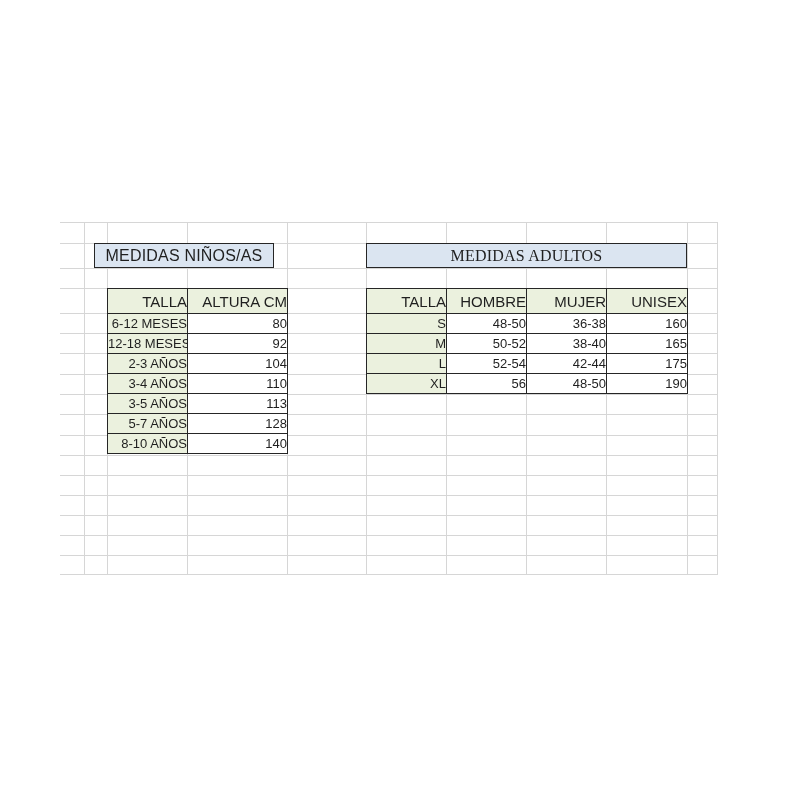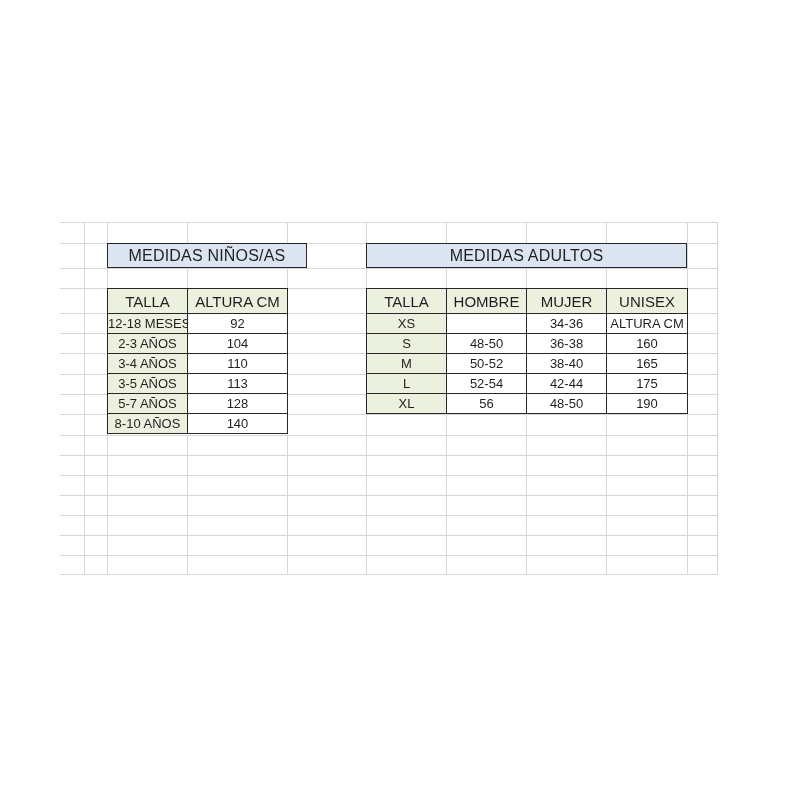--- a/index.html
+++ b/index.html
@@ -18,7 +18,7 @@
     display:flex;align-items:center;justify-content:center;
     font-size:16px;letter-spacing:.2px;background:#dbe5f1;
   }
-  #kids-title{left:107px;top:243px;width:200px;}
+  #kids-title{left:94px;top:243px;width:180px;}
   #adults-title{left:366px;top:243px;width:321px;}
   
   table.sheet-table{

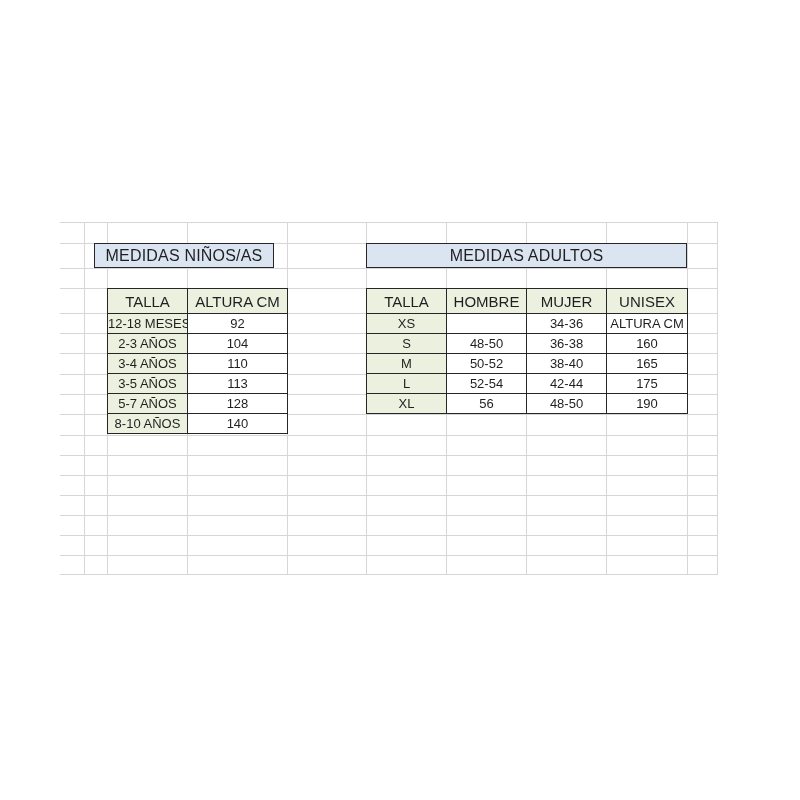--- a/index.html
+++ b/index.html
@@ -19,7 +19,7 @@
     font-size:16px;letter-spacing:.2px;background:#dbe5f1;
   }
   #kids-title{left:94px;top:243px;width:180px;}
-  #adults-title{left:366px;top:243px;width:321px;}
+  #adults-title{left:366px;top:243px;width:321px;font-family:Liberation Serif, serif;}
   
   table.sheet-table{
     position:absolute;border-collapse:collapse;table-layout:fixed;

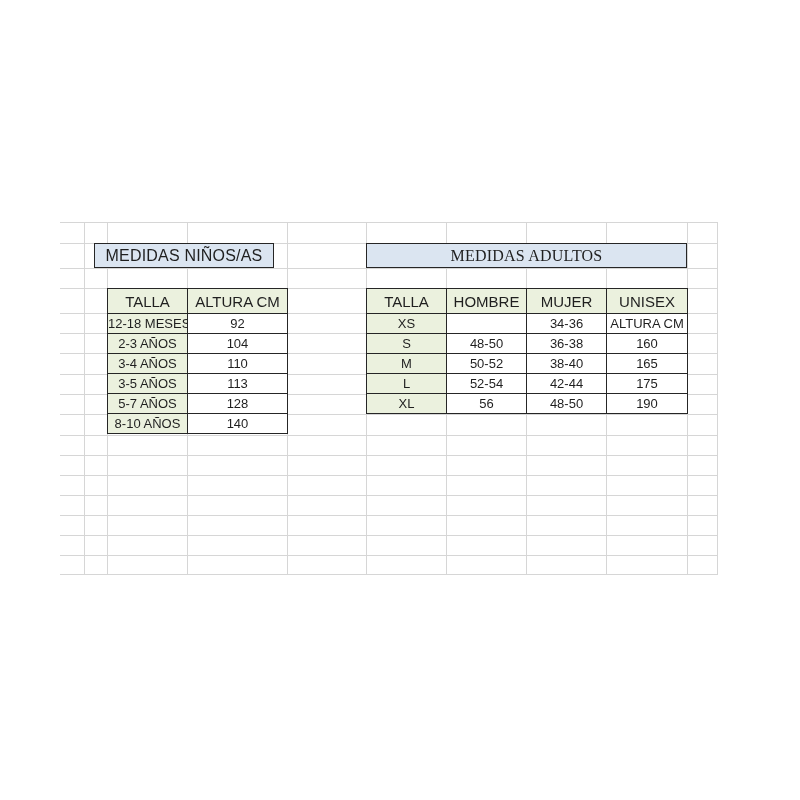--- a/index.html
+++ b/index.html
@@ -28,7 +28,7 @@
   #kids-table{left:107px;top:288px;width:180px;}
   #adults-table{left:366px;top:288px;width:321px;}
   .sheet-table th,.sheet-table td{
-    border:1px solid #262626;padding:0;text-align:center;vertical-align:middle;
+    border:1px solid #262626;padding:0;text-align:right;vertical-align:middle;
     overflow:hidden;white-space:nowrap;background:#ffffff;
   }
   .sheet-table th{height:24px;font-size:15px;font-weight:normal;background:#ebf1de;}

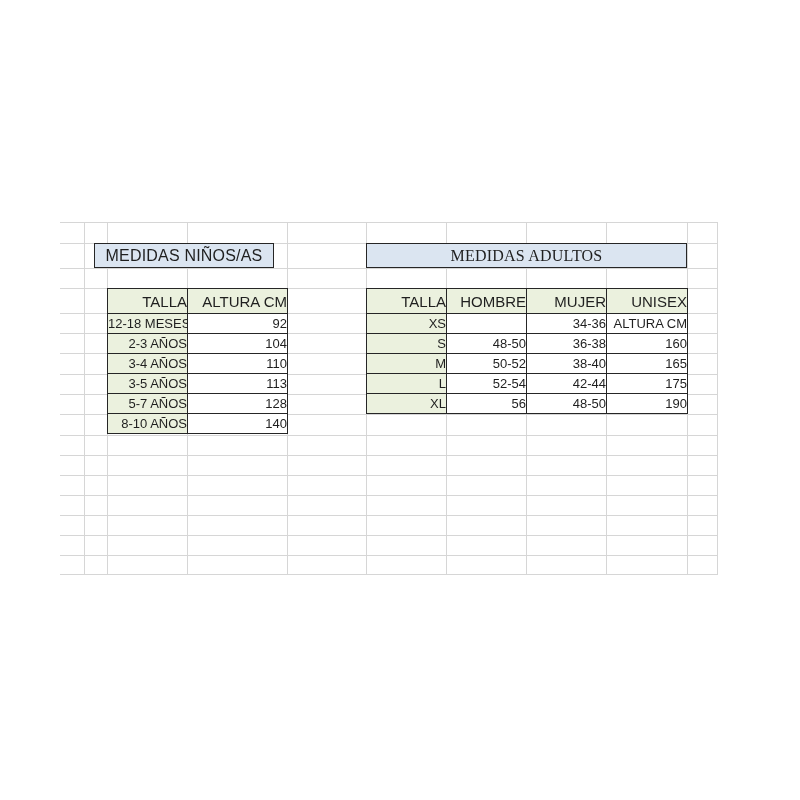--- a/index.html
+++ b/index.html
@@ -92,6 +92,10 @@
       </thead>
     <tbody>
         <tr>
+          <td class="key">6-12 MESES</td>
+          <td>80</td>
+        </tr>
+        <tr>
           <td class="key">12-18 MESES</td>
           <td>92</td>
         </tr>

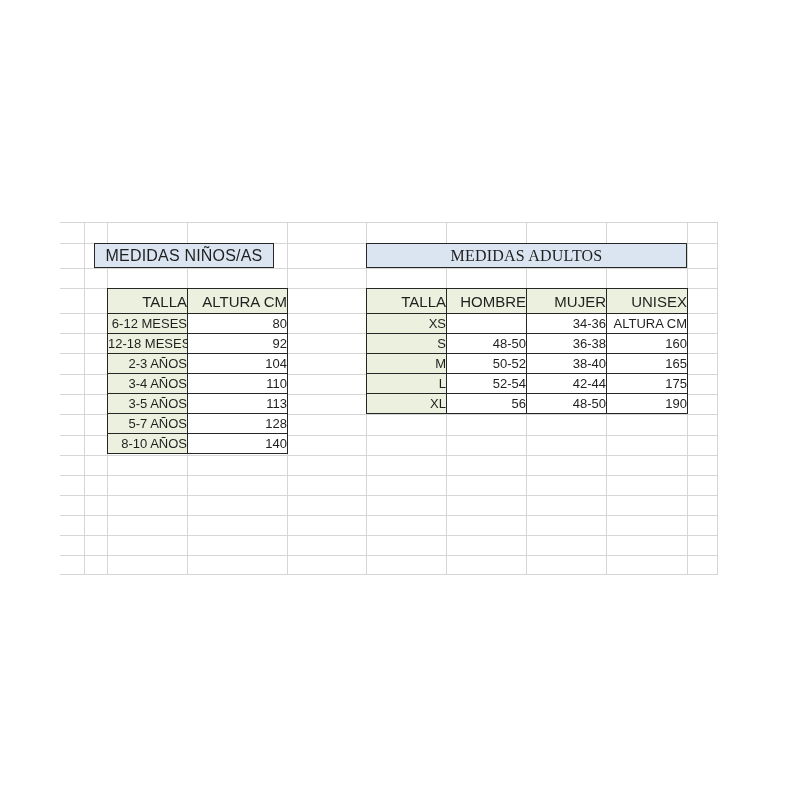--- a/index.html
+++ b/index.html
@@ -139,12 +139,6 @@
       </thead>
     <tbody>
         <tr>
-          <td class="key">XS</td>
-          <td></td>
-          <td>34-36</td>
-          <td>ALTURA CM</td>
-        </tr>
-        <tr>
           <td class="key">S</td>
           <td>48-50</td>
           <td>36-38</td>

